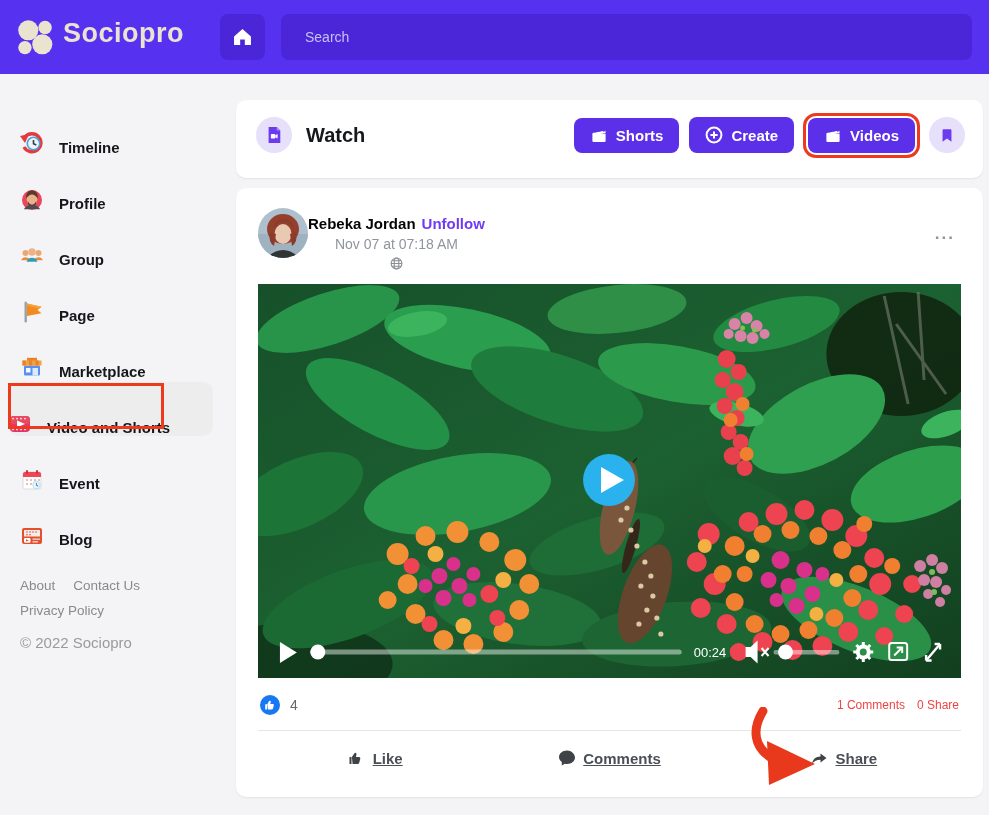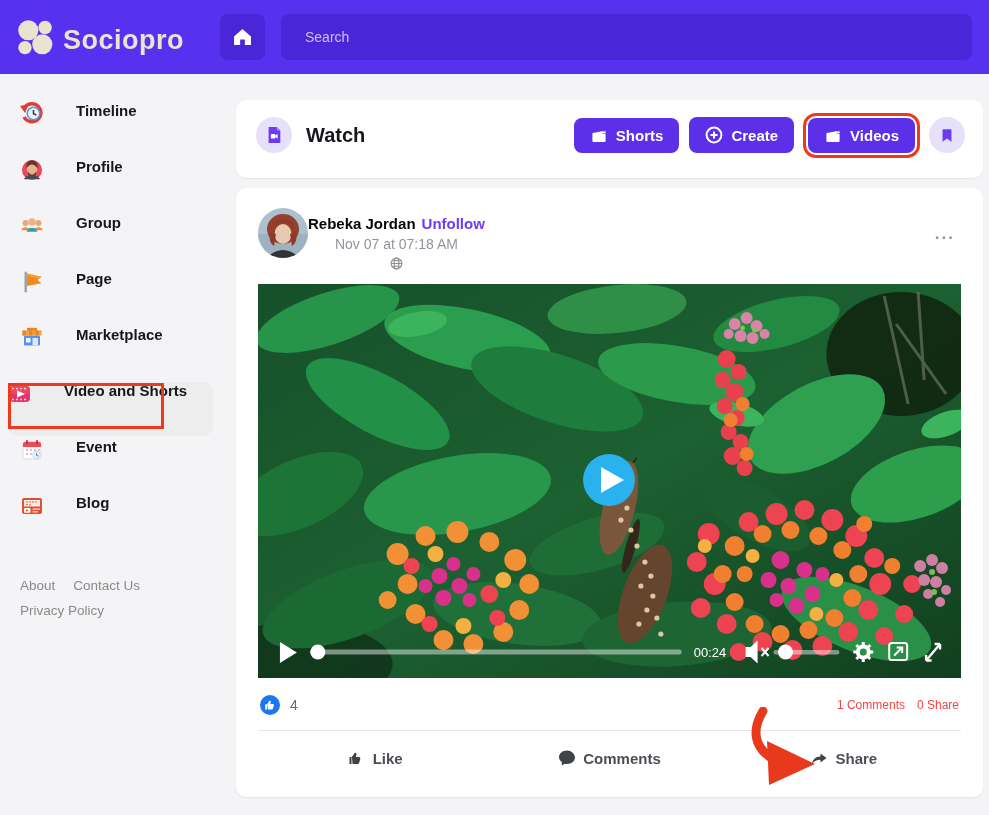--- a/index.html
+++ b/index.html
@@ -8,7 +8,7 @@
 
   
   .topbar { height:74px; background:#5731f0; display:flex; align-items:center; padding:0 17px 0 16px; }
-  .brand { display:flex; align-items:flex-end; gap:9px; width:204px; flex:none; }
+  .brand { display:flex; align-items:flex-start; gap:9px; width:204px; flex:none; }
   .brand-name { color:#e9e3d0; font-size:27px; font-weight:700; letter-spacing:.5px; }
   .home-btn { width:45px; height:46px; border:none; border-radius:8px; background:#4a26d8; display:flex; align-items:center; justify-content:center; cursor:pointer; margin-right:16px; flex:none; }
   .search-input { flex:1; height:46px; border:none; border-radius:8px; background:#4a26d8; color:#fff; font-size:14px; padding:0 24px; outline:none; font-family:"Liberation Sans",sans-serif; }

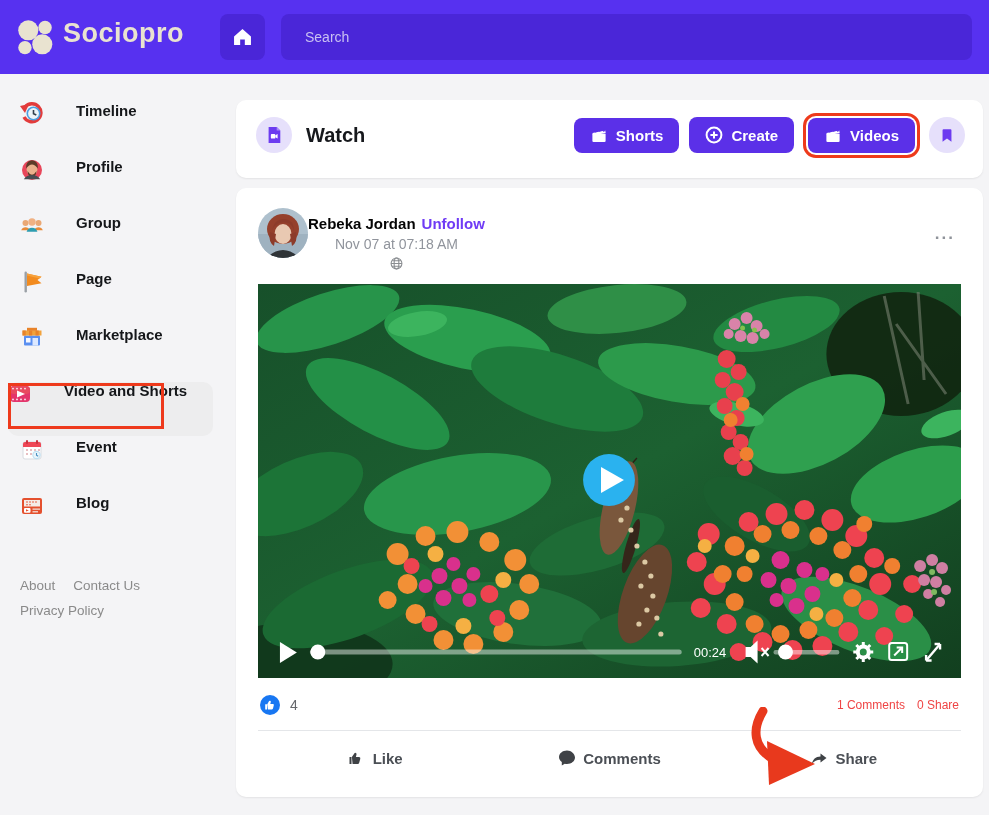--- a/index.html
+++ b/index.html
@@ -17,7 +17,7 @@
   
   .layout { display:flex; height:741px; }
   .sidebar { width:236px; flex:none; padding:28px 0 0 20px; }
-  .side-item { display:flex; align-items:flex-start; gap:32px; height:54px; margin-bottom:2px; font-size:15px; font-weight:600; color:#15171a; cursor:pointer; }
+  .side-item { display:flex; align-items:flex-end; gap:15px; height:54px; margin-bottom:2px; font-size:15px; font-weight:600; color:#15171a; cursor:pointer; }
   .side-item svg { flex:none; }
   .side-item.sel { position:relative; margin-left:-12px; width:205px; background:#ededee; border-radius:10px; }
   .sel-annotation { position:absolute; left:0; top:1px; width:156px; height:46px; border:3px solid #ee3a1c; pointer-events:none; }

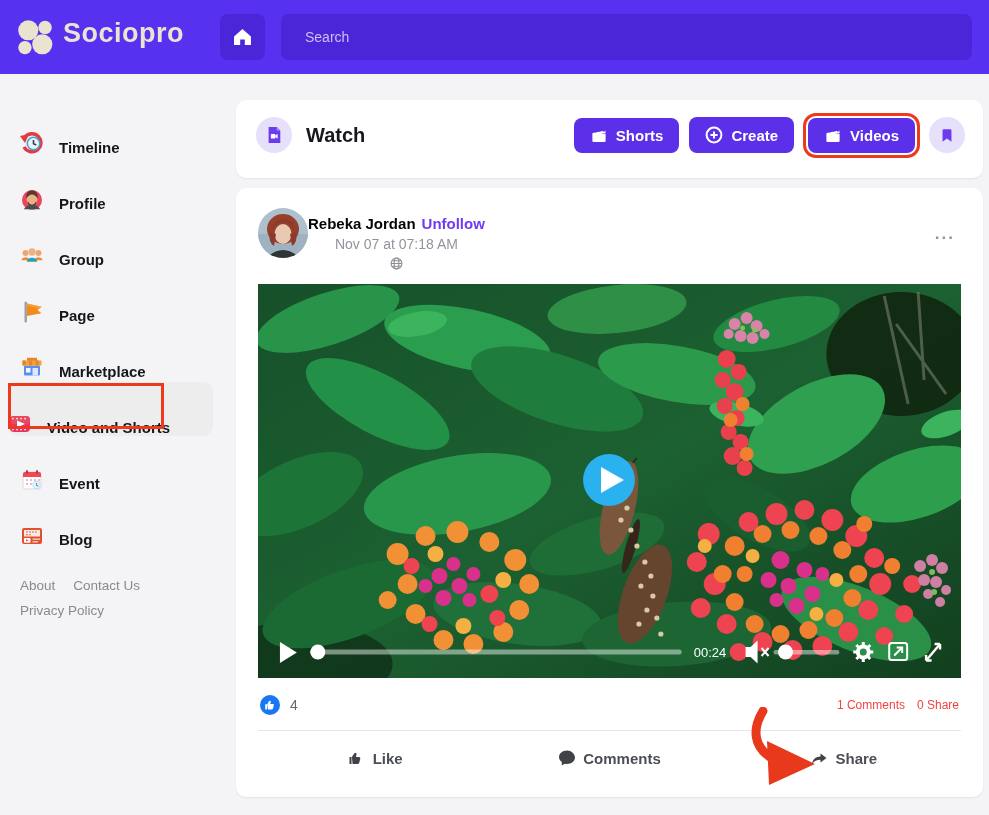--- a/index.html
+++ b/index.html
@@ -205,6 +205,7 @@
         <a>Contact Us</a>
       </div>
       <a>Privacy Policy</a>
+      <div class="copyright">© 2022 Sociopro</div>
     </div>
   </aside>
 

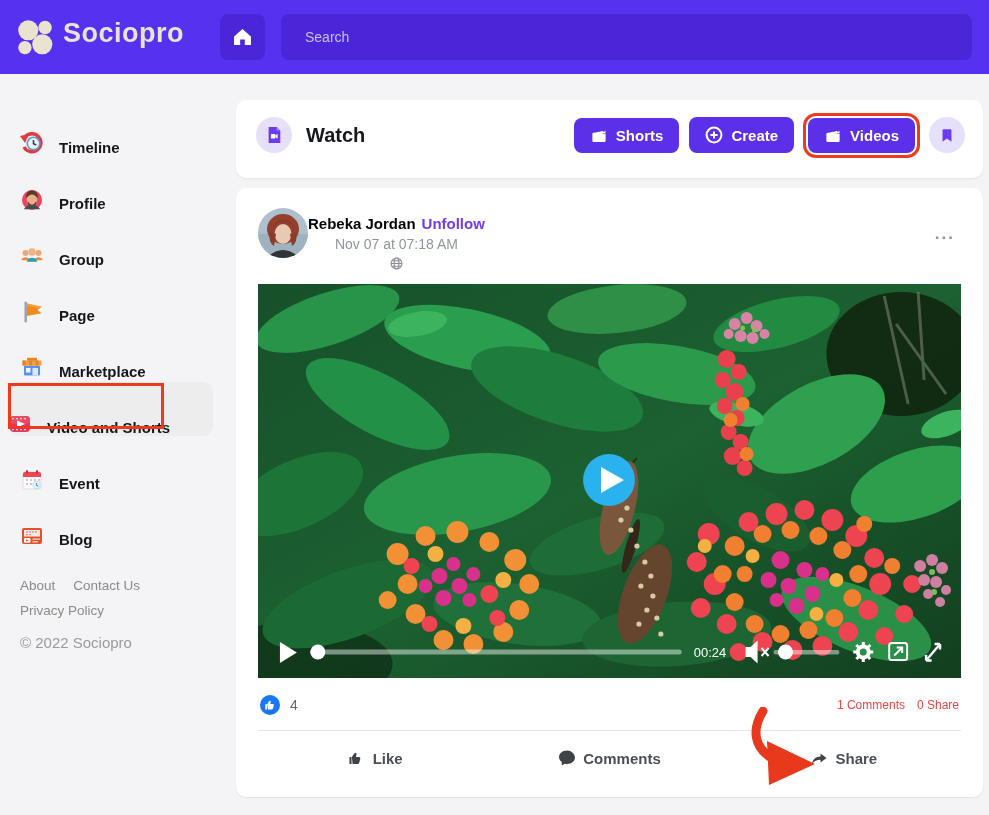--- a/index.html
+++ b/index.html
@@ -56,7 +56,7 @@
   .stats-right { display:flex; gap:12px; font-size:12px; color:#ef4444; }
   .divider { border-top:1px solid #e4e6e9; }
   .actions-row { display:grid; grid-template-columns:1fr 1fr 1fr; padding:18px 0 6px; }
-  .action { display:flex; align-items:center; justify-content:center; gap:7px; font-size:15px; font-weight:600; color:#4b4f55; cursor:pointer; }
+  .action { display:flex; align-items:center; justify-content:center; gap:7px; font-size:15px; font-weight:600; color:#4b4f55; cursor:pointer;text-decoration:underline; }
   .share-arrow { position:absolute; right:160px; bottom:8px; pointer-events:none; }
 </style>
 </head>

